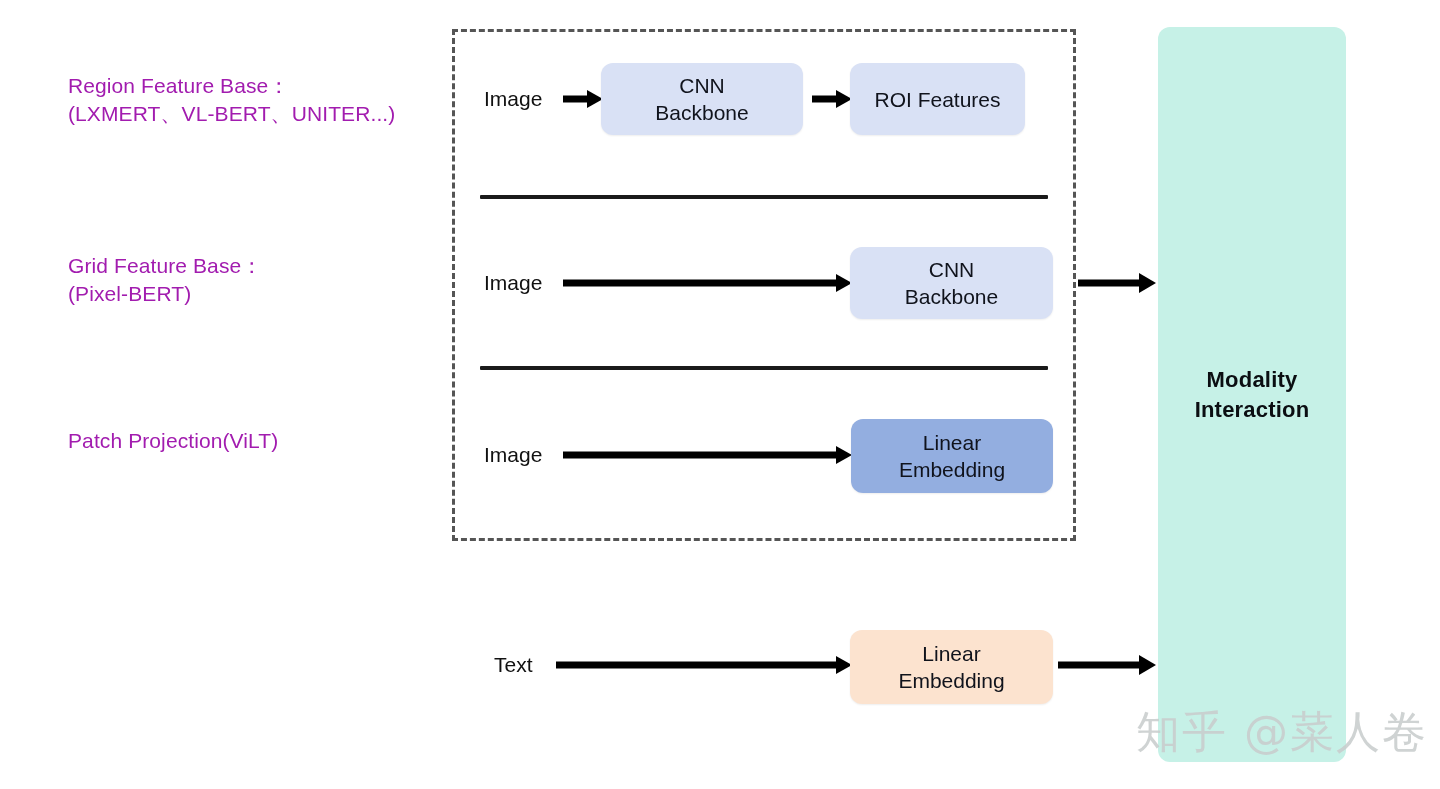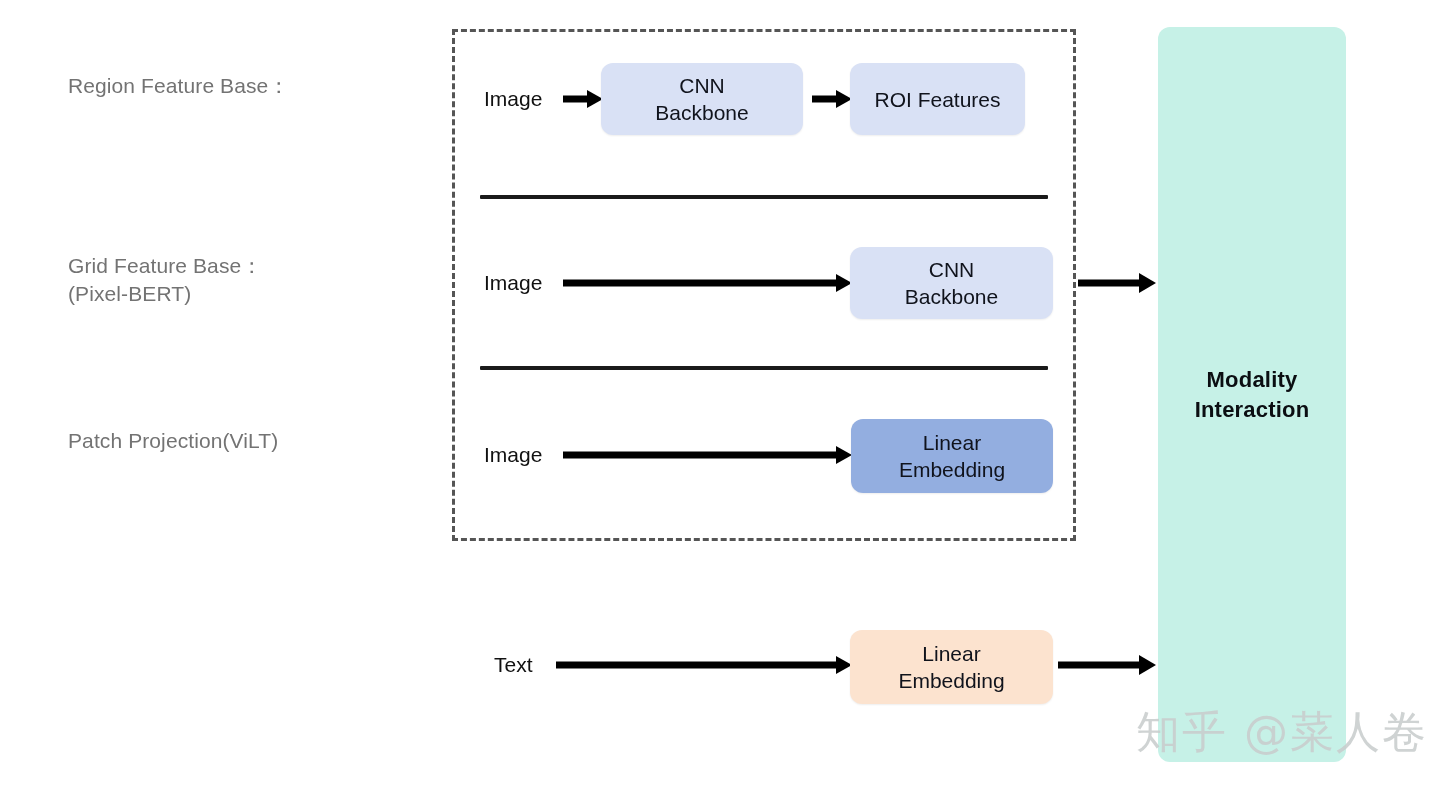--- a/index.html
+++ b/index.html
@@ -24,7 +24,7 @@
     position: absolute;
     font-size: 21px;
     line-height: 28px;
-    color: #737373;
+    color: #a21caf;
     white-space: nowrap;
     letter-spacing: 0.1px;
   }

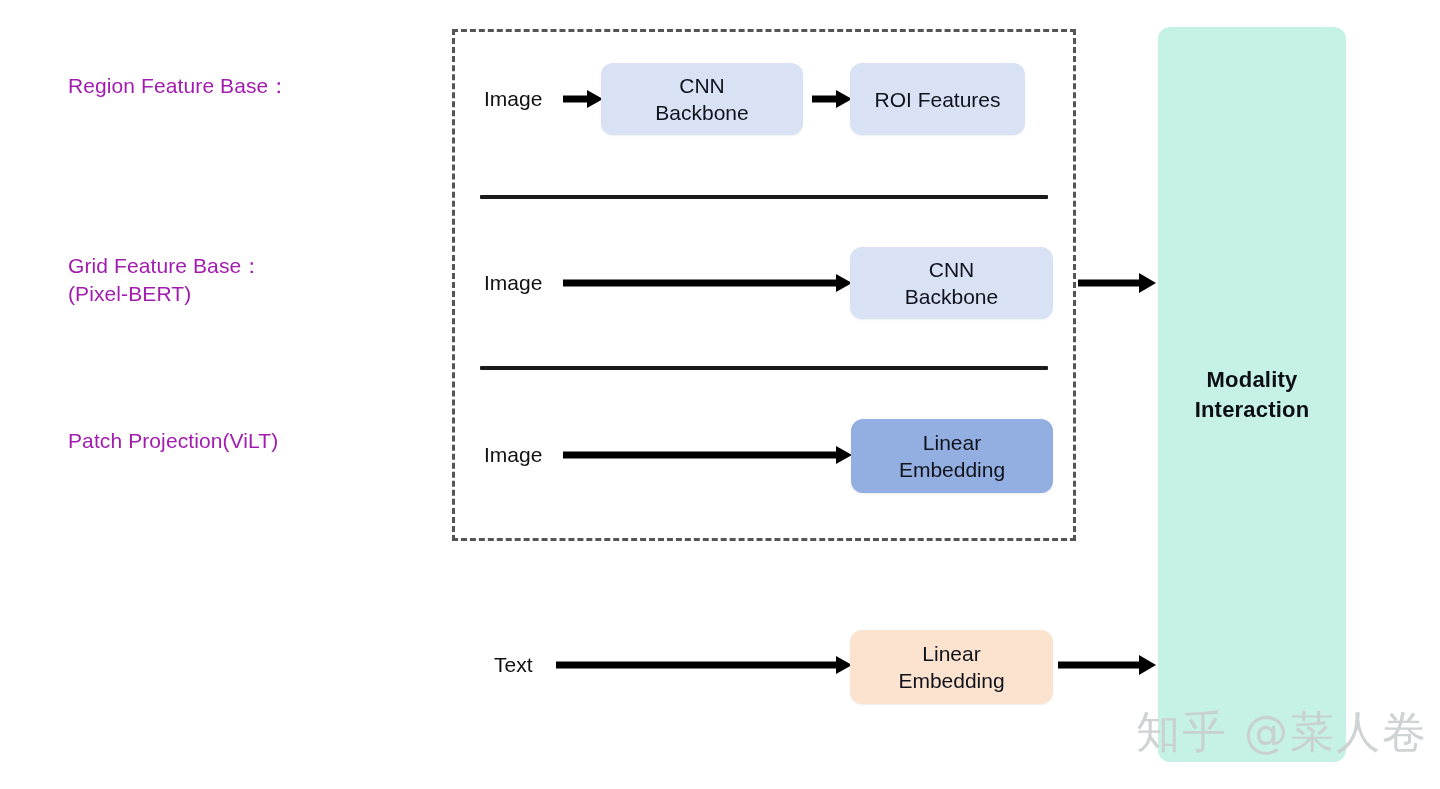--- a/index.html
+++ b/index.html
@@ -127,6 +127,7 @@
 
   <div class="row-label" style="left:68px; top:72px;">
     <div>Region Feature Base：</div>
+    <div>(LXMERT、VL-BERT、UNITER...)</div>
   </div>
 
   <div class="row-label" style="left:68px; top:252px;">

